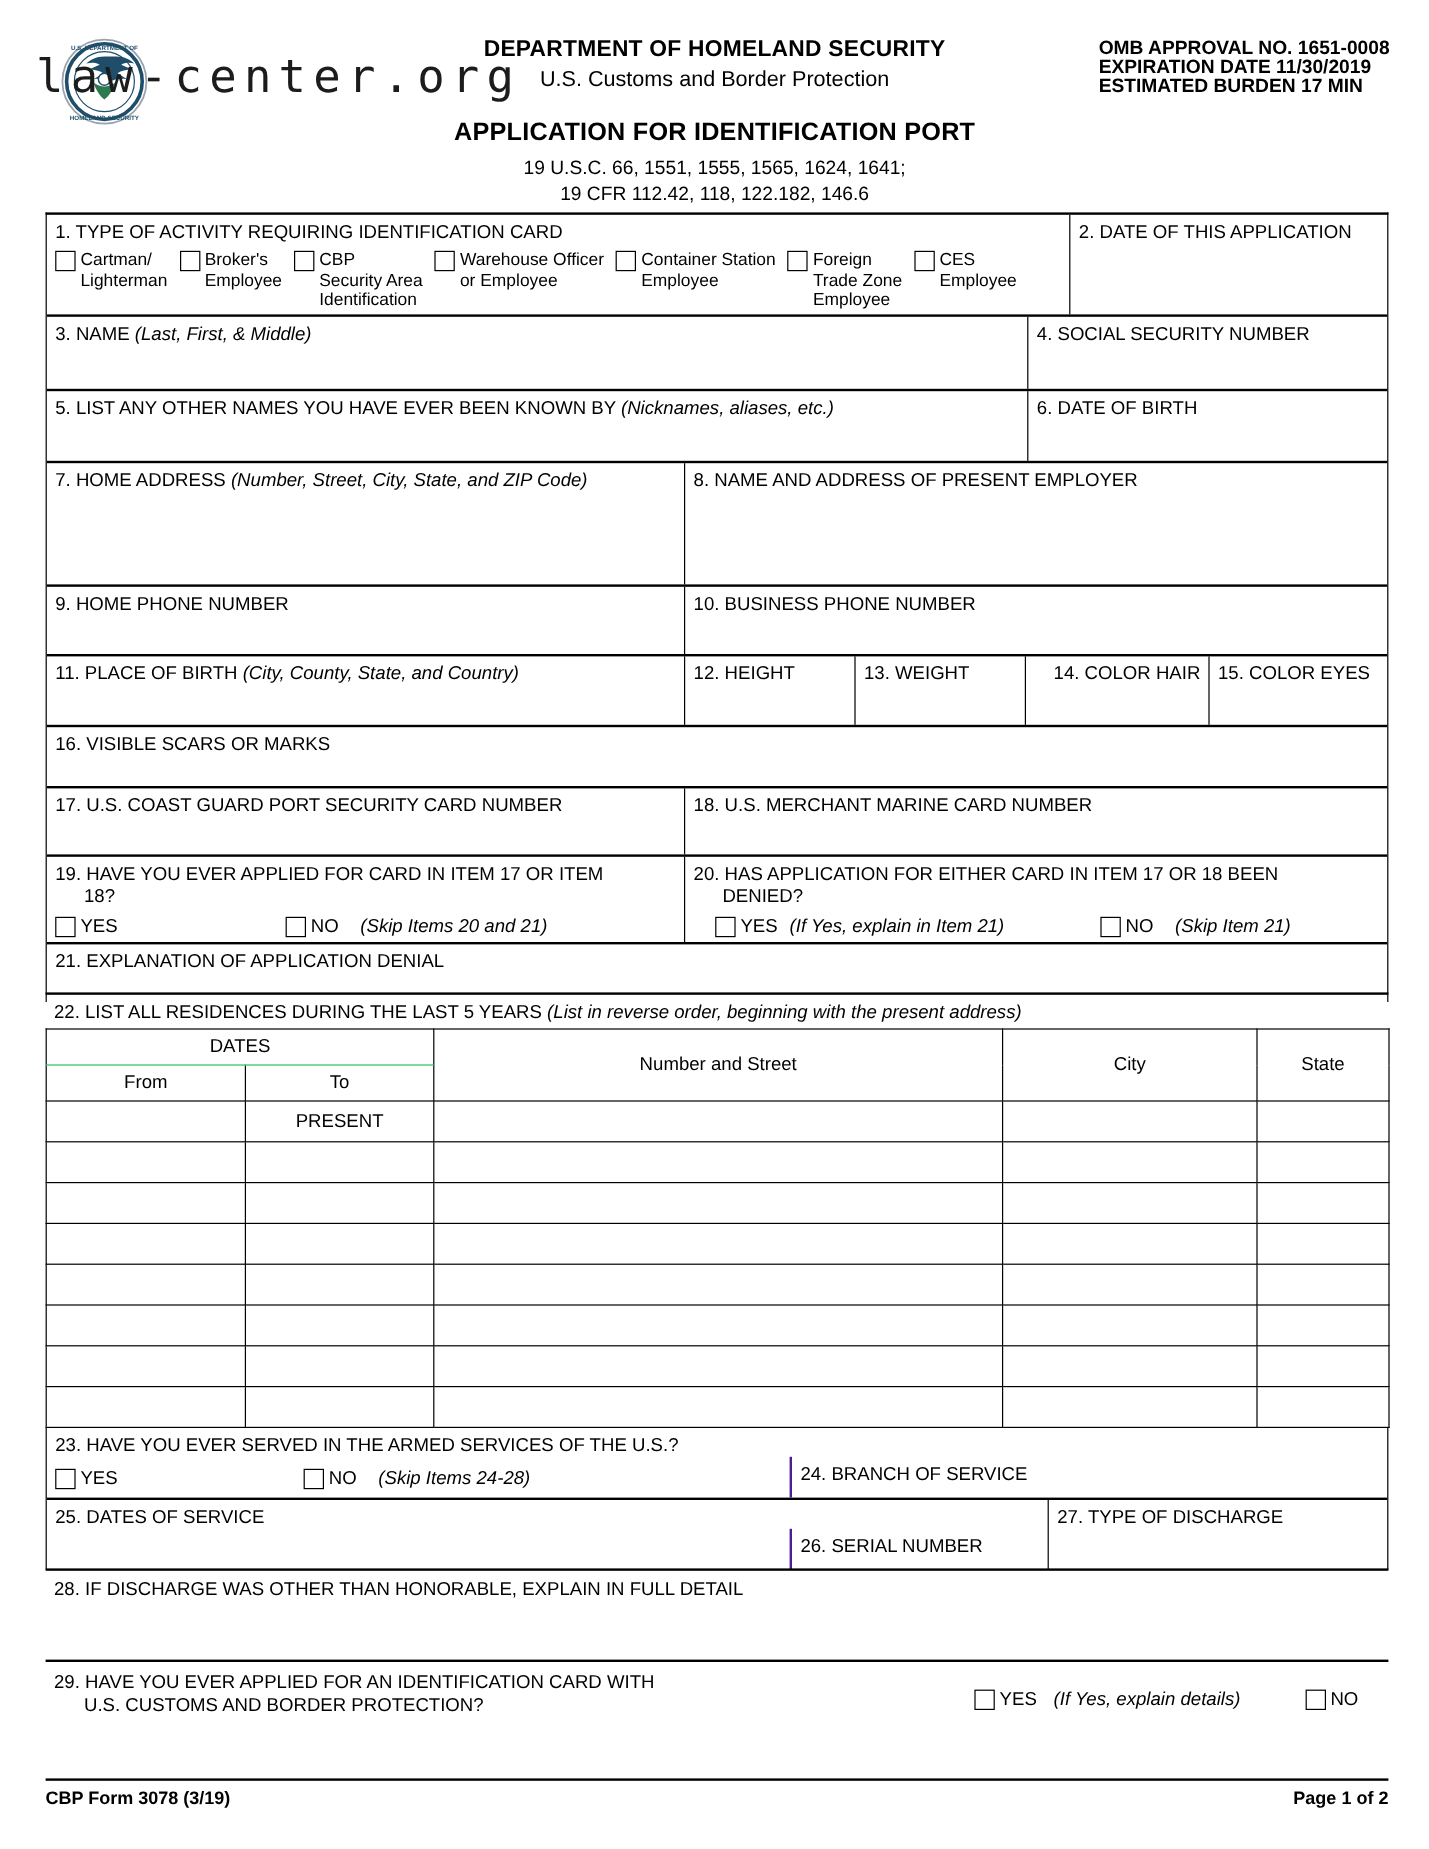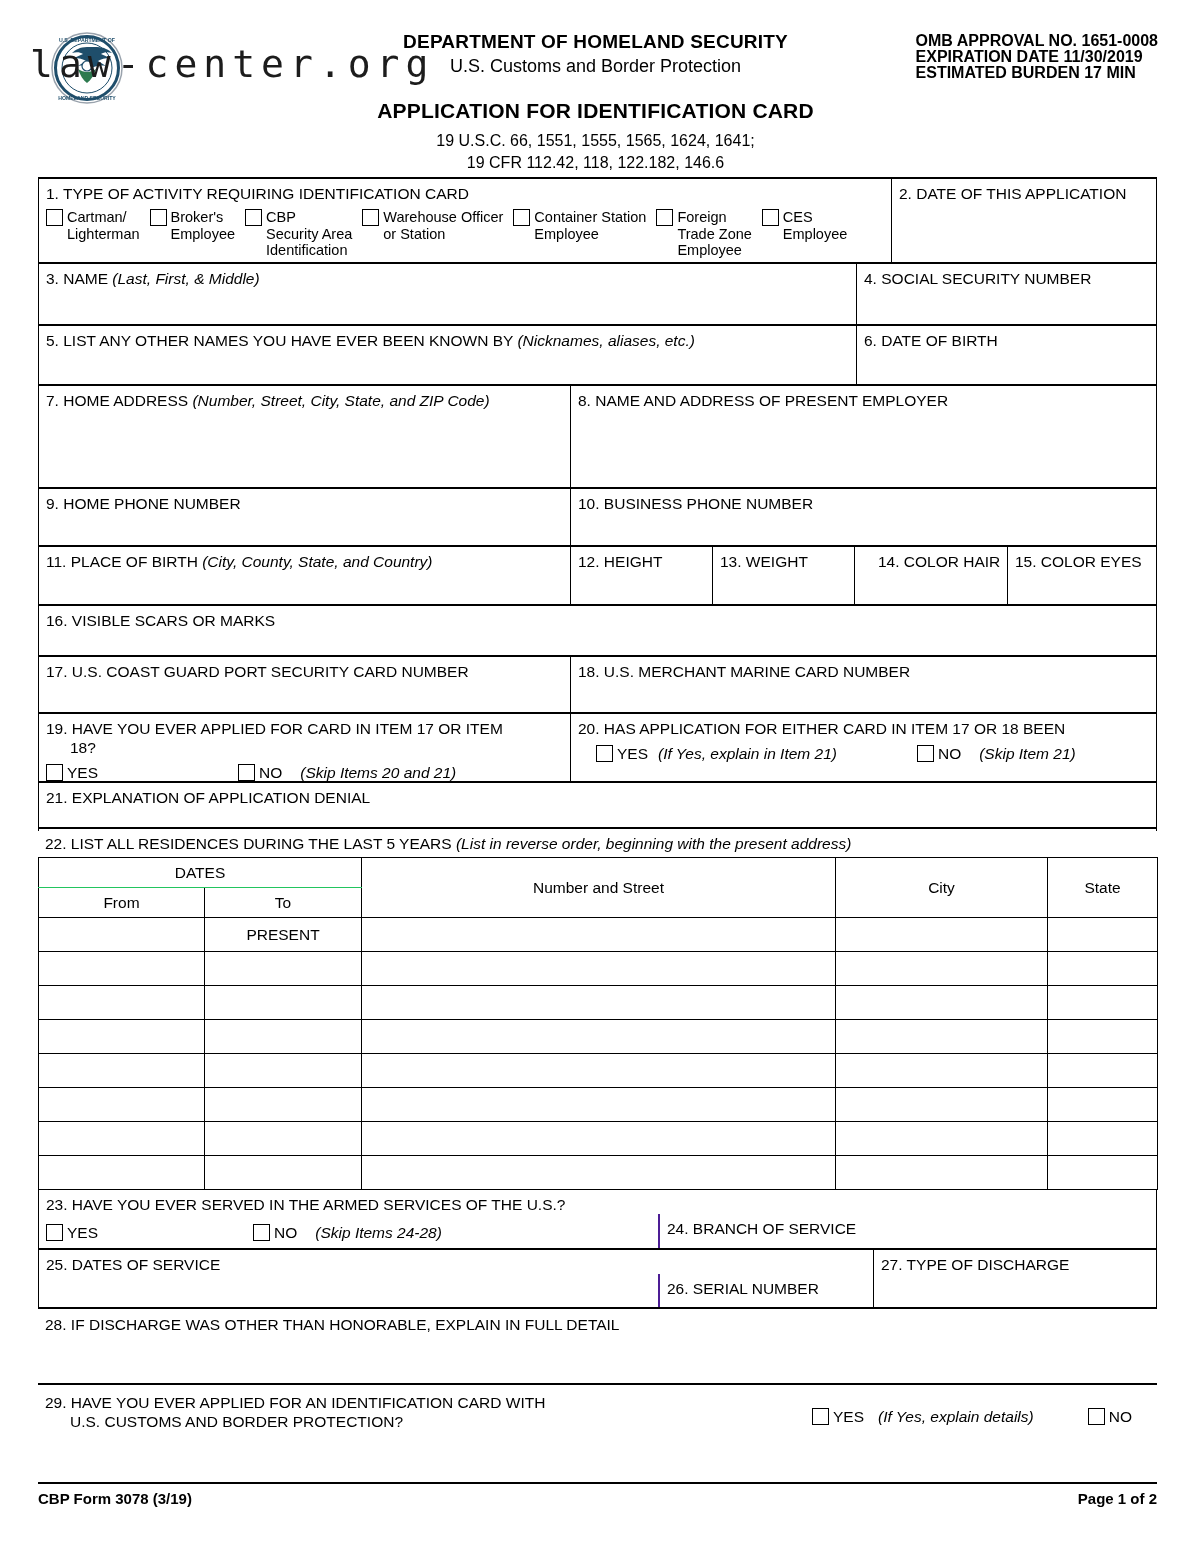--- a/index.html
+++ b/index.html
@@ -228,7 +228,7 @@
       <div class="hdr-cbp">U.S. Customs and Border Protection</div>
     </div>
 
-    <div class="hdr-title">APPLICATION FOR IDENTIFICATION CARD</div>
+    <div class="hdr-title">APPLICATION FOR IDENTIFICATION PORT</div>
     <div class="hdr-cite">
       <div>19 U.S.C. 66, 1551, 1555, 1565, 1624, 1641;</div>
       <div>19 CFR 112.42, 118, 122.182, 146.6</div>

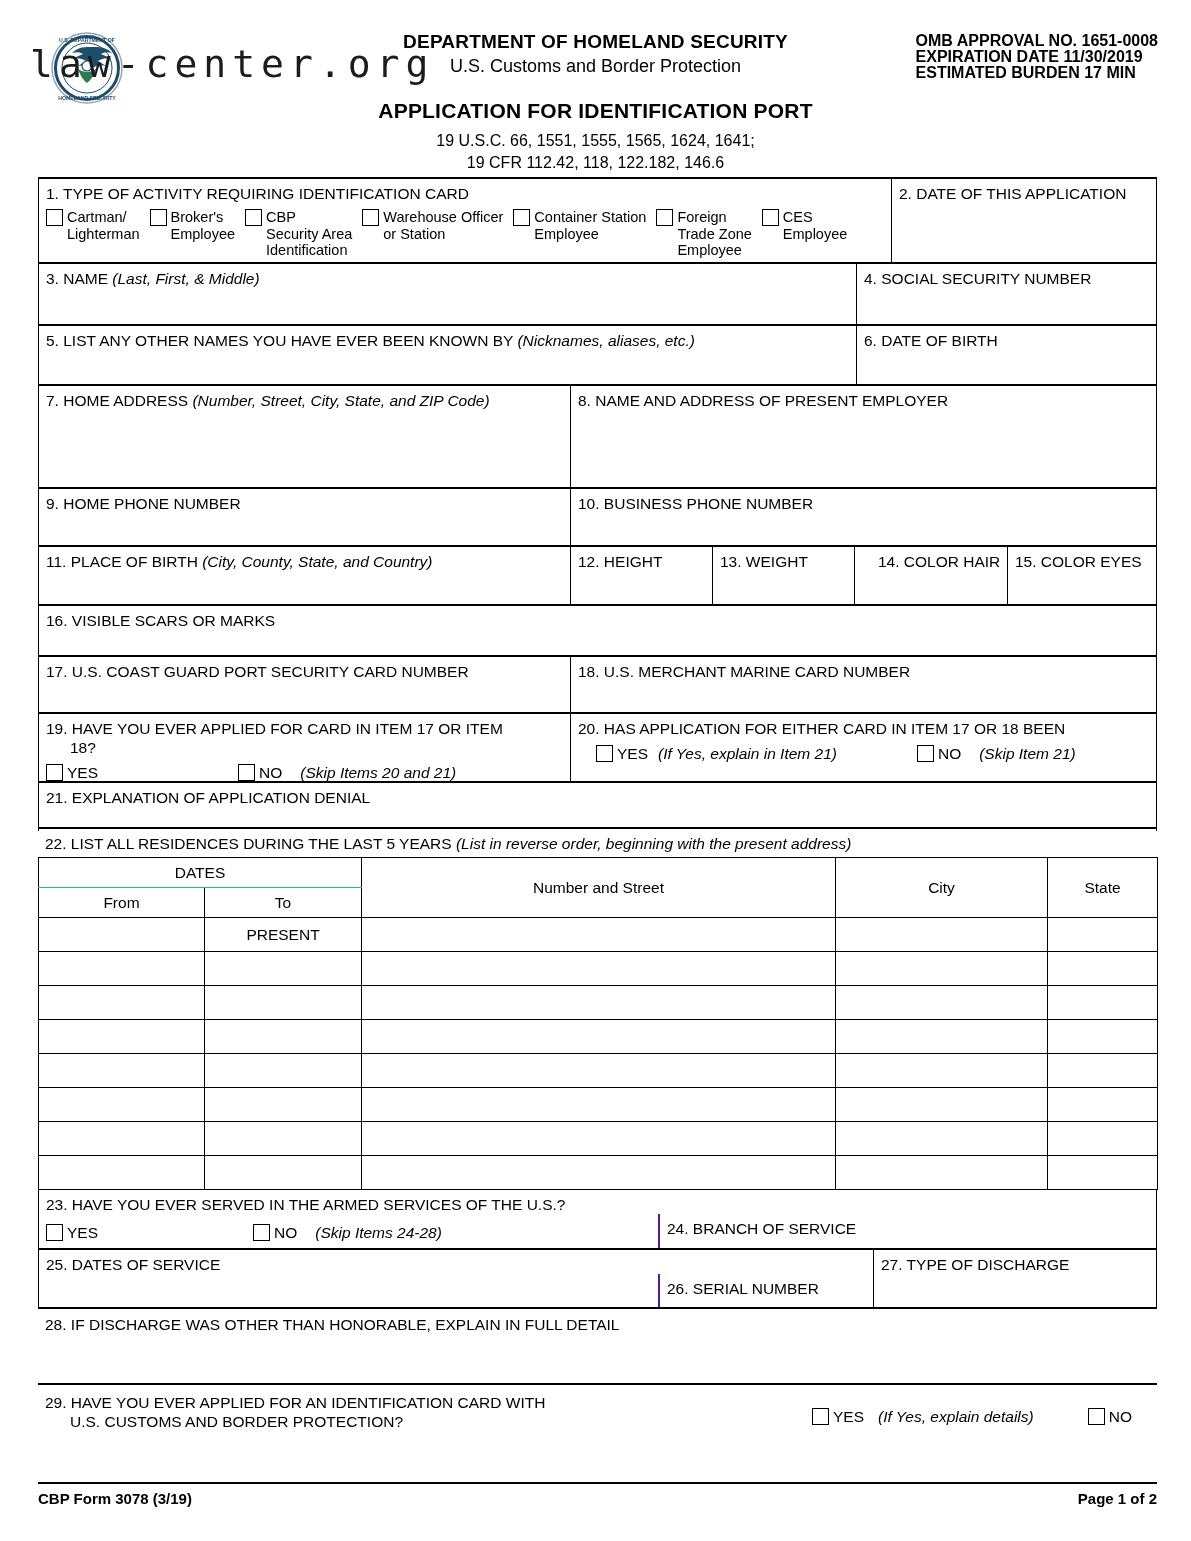--- a/index.html
+++ b/index.html
@@ -273,7 +273,7 @@
             <span class="cb"></span>
             <span class="cbtext">
               <span>Warehouse Officer</span><br>
-              <span>or Station</span>
+              <span>or Employee</span>
             </span>
           </div>
           <div class="act">

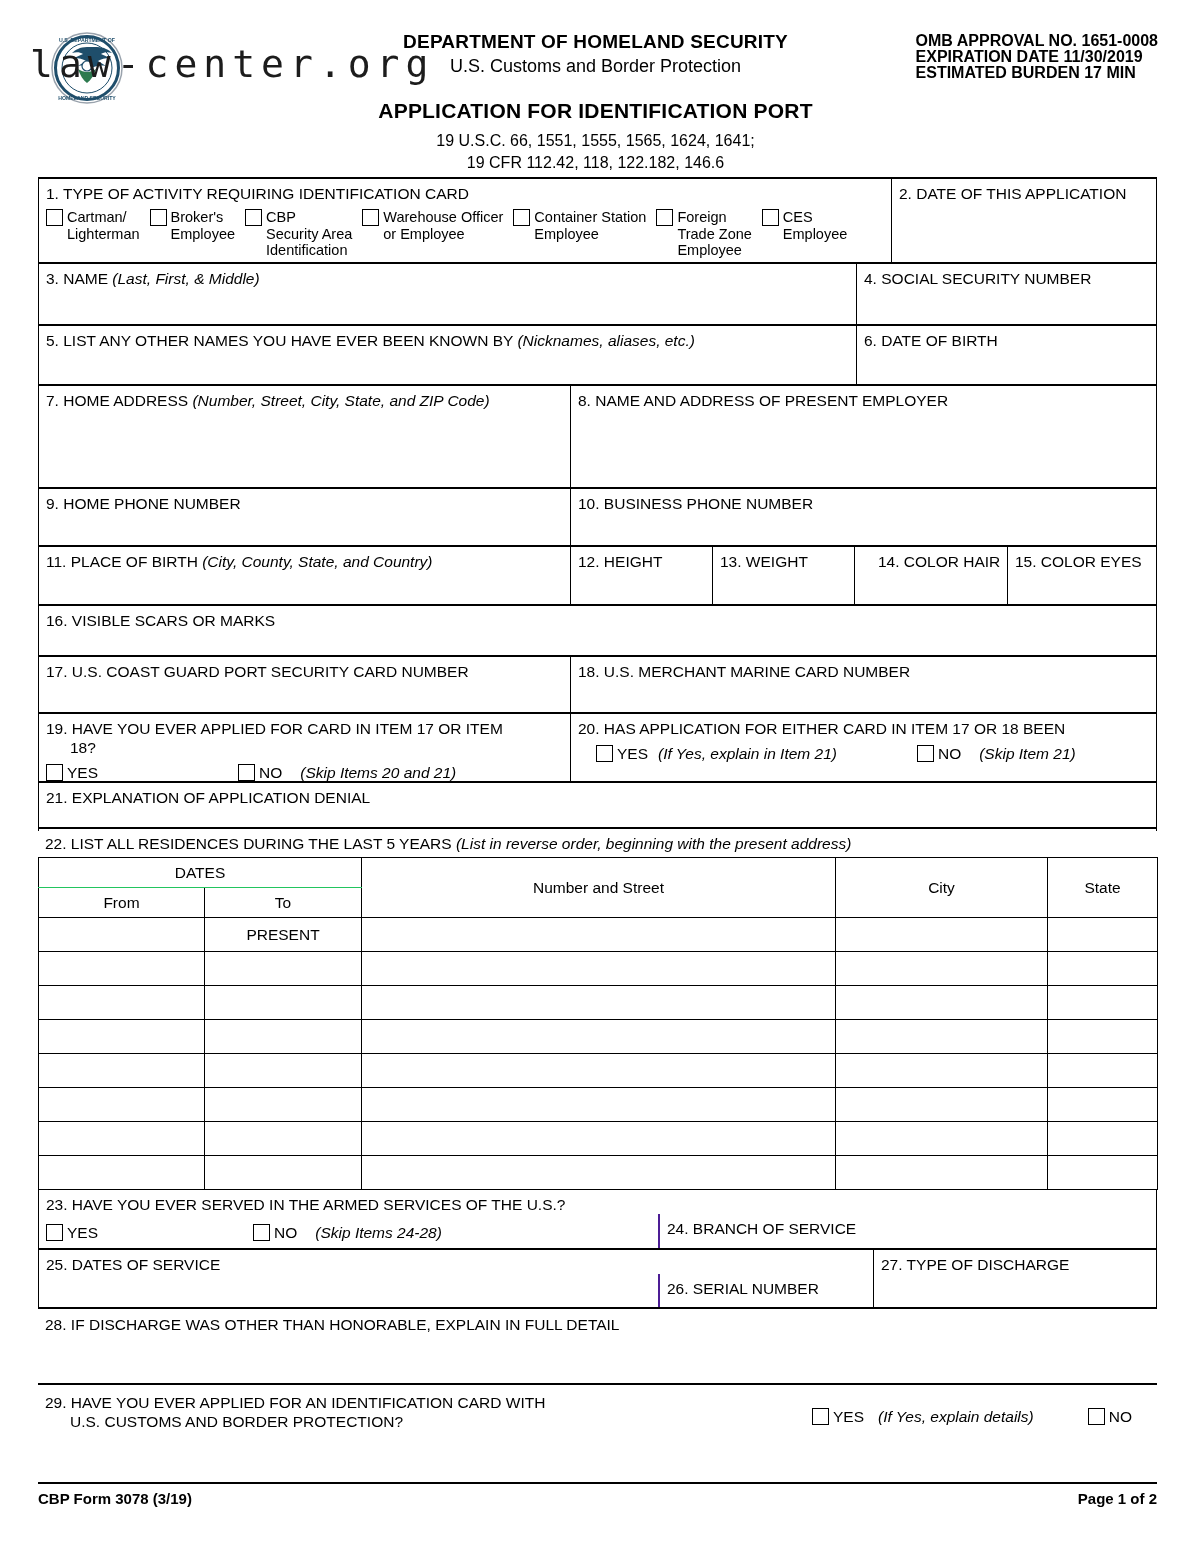--- a/index.html
+++ b/index.html
@@ -388,6 +388,7 @@
       </div>
       <div class="cell bl" style="width:586px;">
         <div class="lbl wrap">20. HAS APPLICATION FOR EITHER CARD IN ITEM 17 OR 18 BEEN</div>
+        <div class="lbl wrap" style="padding-left:24px;">DENIED?</div>
         <div class="yesno-inline" style="padding-left:18px;">
           <span class="cb"></span>
           <span class="lbl" style="margin-right:10px;">YES</span>

